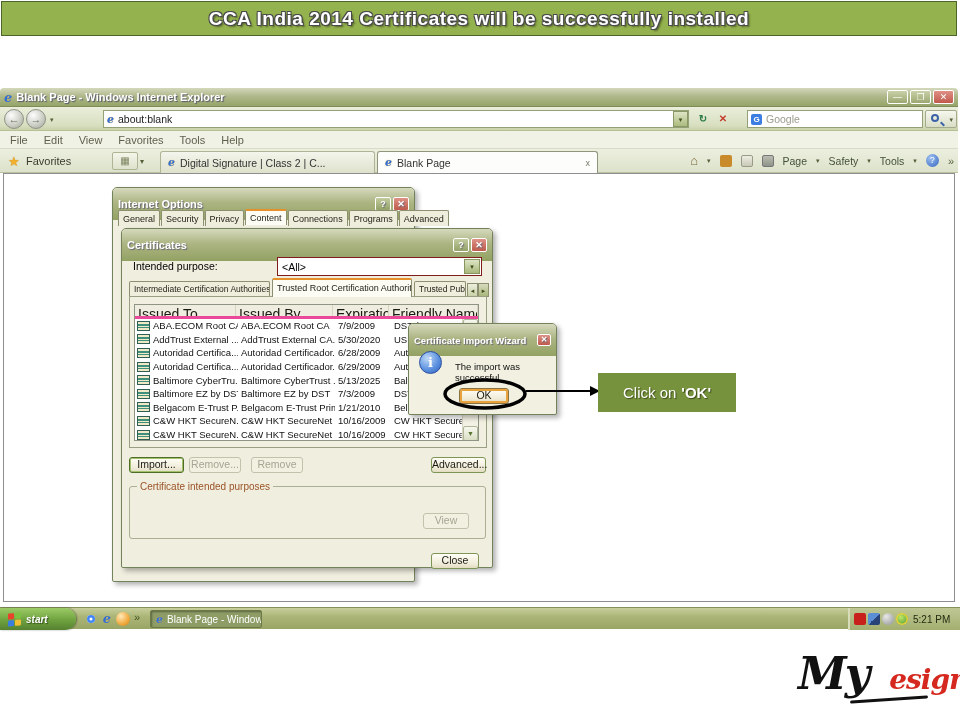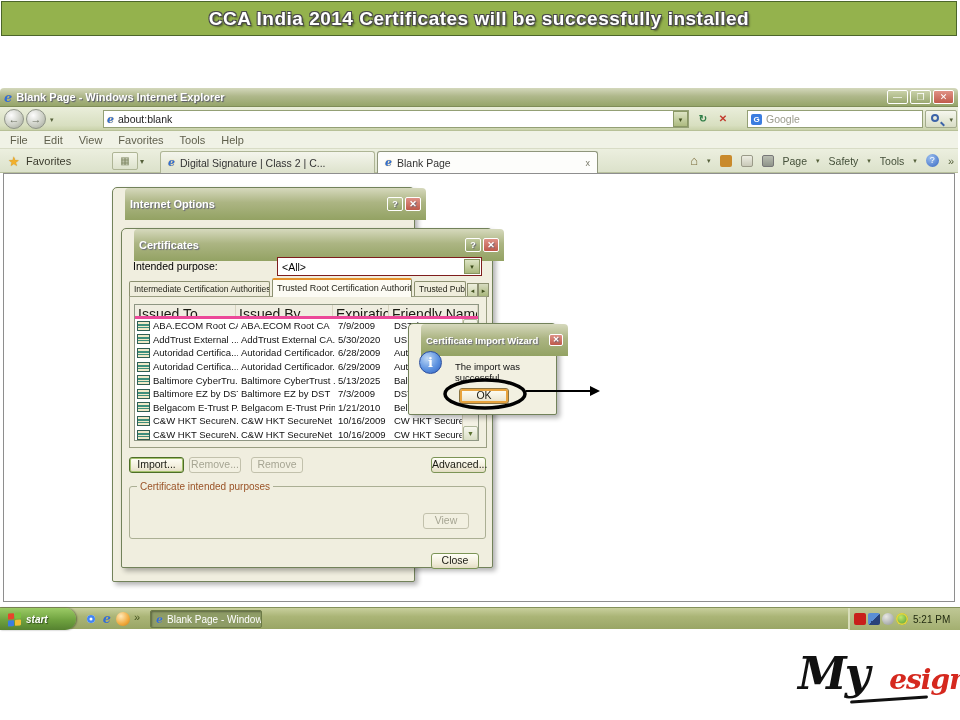--- a/index.html
+++ b/index.html
@@ -88,7 +88,7 @@
   
   .dlg { position:absolute; background:#F0EEDF; border:1px solid #72825A;
     border-radius:5px 5px 2px 2px; box-shadow:3px 3px 5px rgba(0,0,0,.3); }
-  .dlg-title { position:absolute; left:12px; top:0; width:100%; height:18px;
+  .dlg-title { position:absolute; left:0; top:0; width:100%; height:18px;
     background:linear-gradient(180deg,#D6D9BD 0%,#ACB583 45%,#93A263 100%);
     border-radius:4px 4px 0 0; display:flex; align-items:center; padding:16px 5px;
     color:#fff; font-weight:bold; font-size:11px; text-shadow:1px 1px 1px #667; }

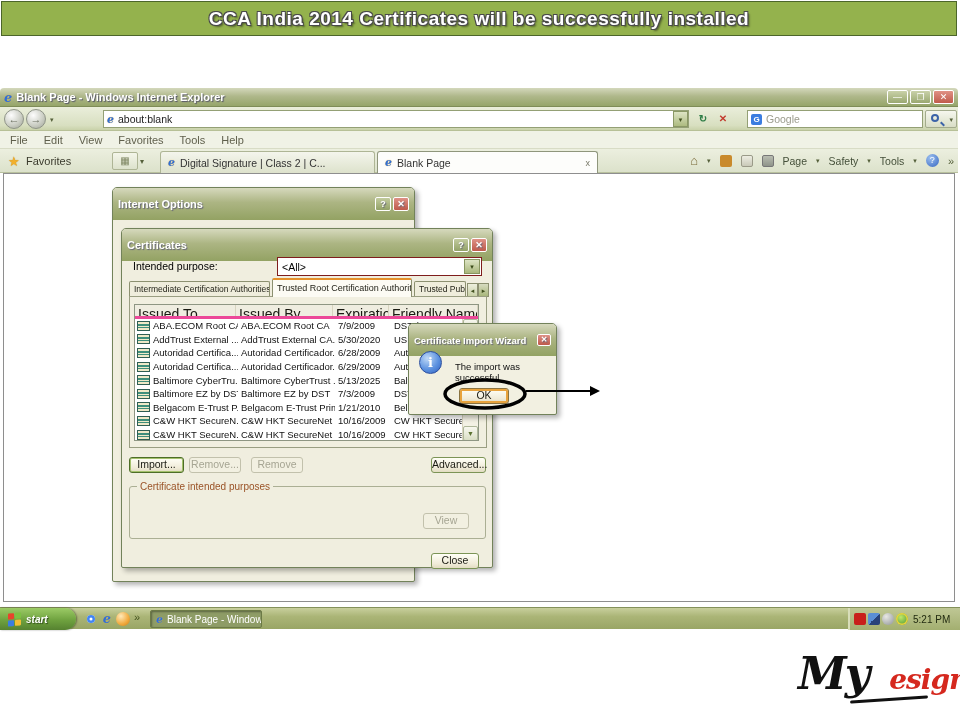--- a/index.html
+++ b/index.html
@@ -306,6 +306,15 @@
         <span class="dbtn close">✕</span>
       </span>
     </div>
+    <div class="io-tabs">
+      <span class="io-tab">General</span>
+      <span class="io-tab">Security</span>
+      <span class="io-tab">Privacy</span>
+      <span class="io-tab active">Content</span>
+      <span class="io-tab">Connections</span>
+      <span class="io-tab">Programs</span>
+      <span class="io-tab">Advanced</span>
+    </div>
   </div>
 
   <div class="dlg" style="left:121px;top:228px;width:372px;height:340px">

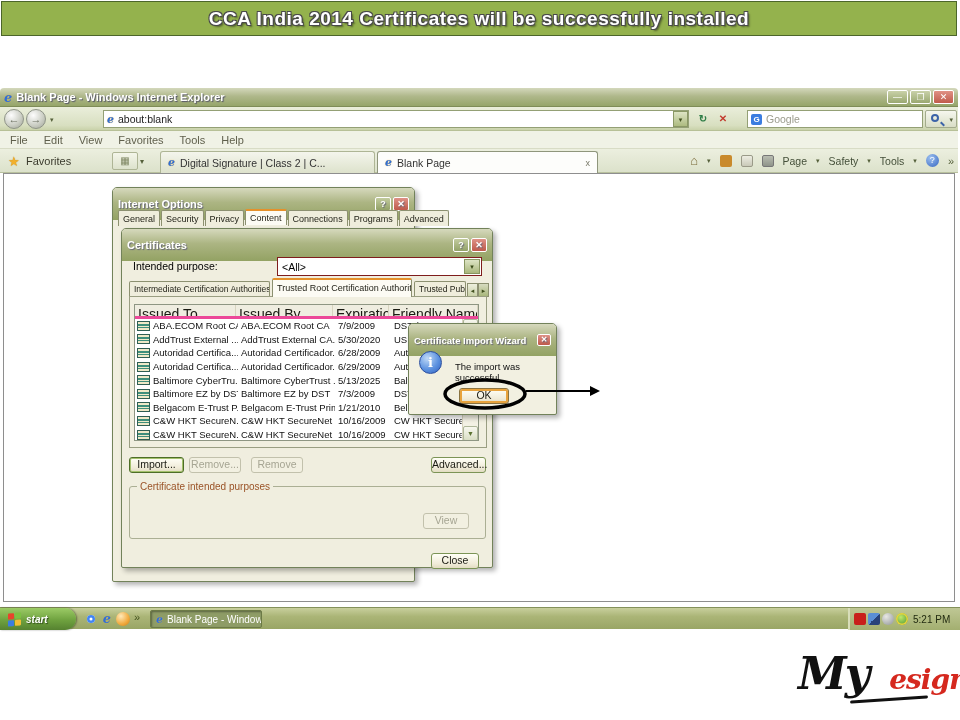--- a/index.html
+++ b/index.html
@@ -449,6 +449,10 @@
     <polygon points="150,8 160,13 150,18" fill="#000"></polygon>
   </svg>
 
+  <div class="callout">
+    <span>Click on</span>
+    <b>'OK'</b>
+  </div>
 
   <div class="taskbar">
     <span class="startbtn">

